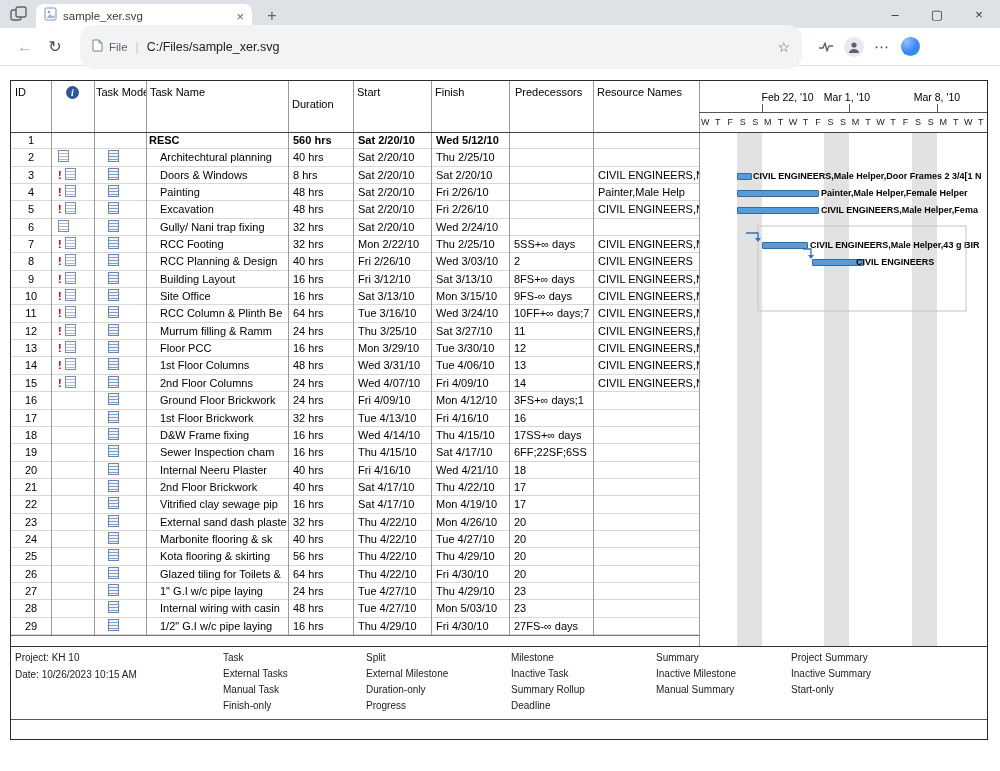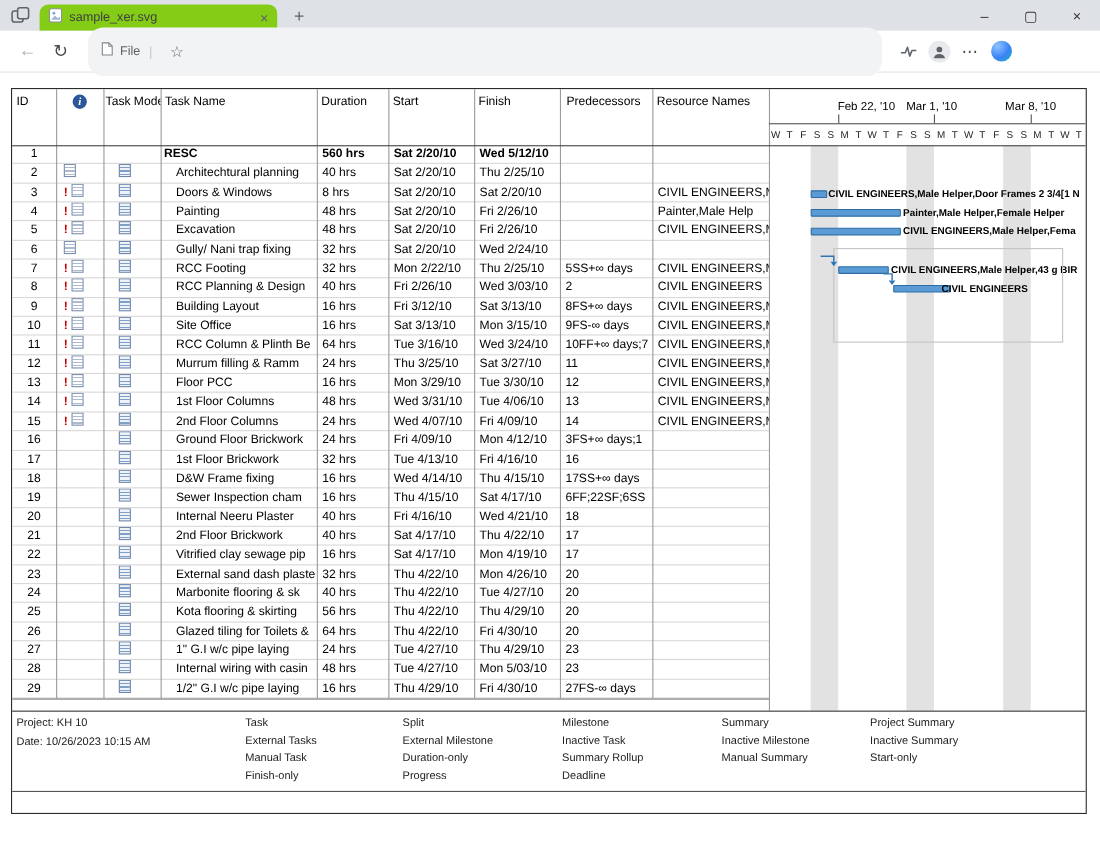--- a/index.html
+++ b/index.html
@@ -9,7 +9,7 @@
   
   .tabstrip{position:absolute;left:0;top:0;width:100%;height:28px;background:#dee1e6;}
   .tab-actions{position:absolute;left:10px;top:6px;width:18px;height:16px;}
-  .tab{position:absolute;left:36px;top:4px;width:216px;height:24px;background:#84cc16;
+  .tab{position:absolute;left:36px;top:4px;width:216px;height:24px;background:#ffffff;
        border-radius:8px 8px 0 0;display:flex;align-items:center;padding:0 8px;box-sizing:border-box;}
   .tab-title{font-size:11.5px;color:#3c4043;margin-left:6px;white-space:nowrap;overflow:hidden;flex:1;}
   .tab-close{font-size:13px;color:#5f6368;margin-left:6px;cursor:default;}

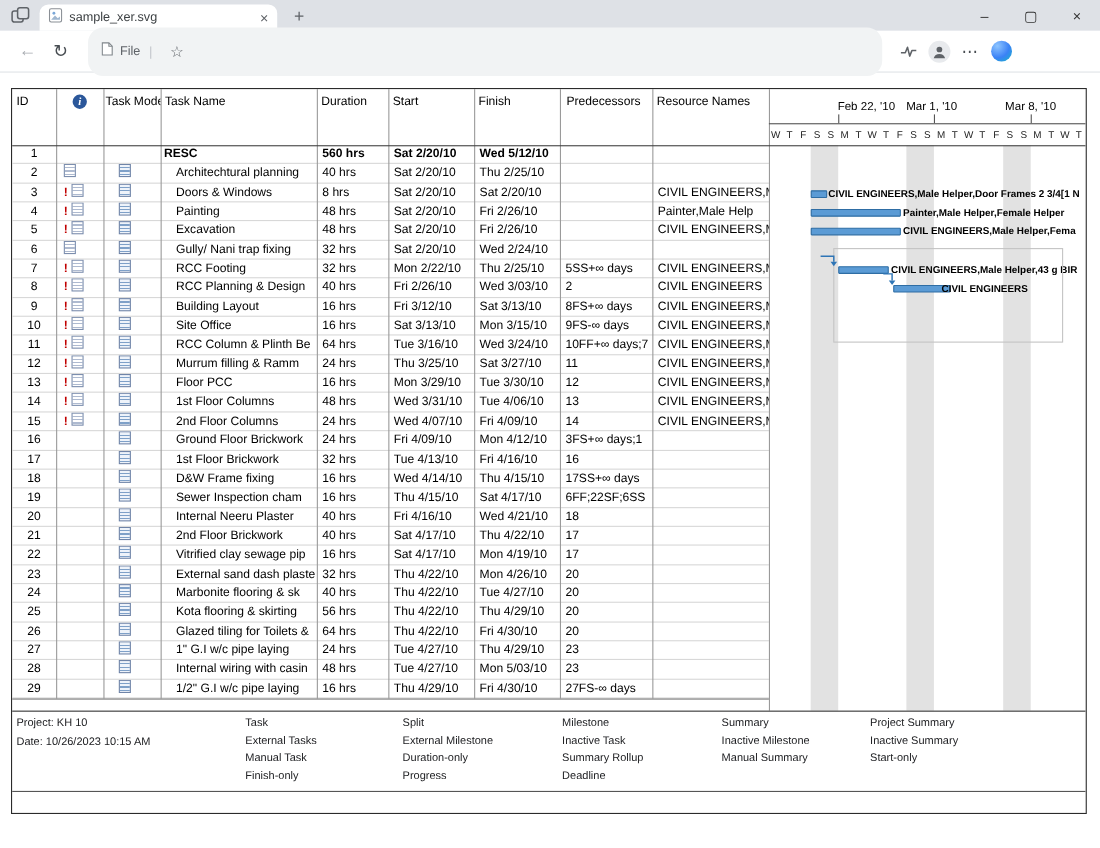--- a/index.html
+++ b/index.html
@@ -131,6 +131,7 @@
       </span>
       <span class="addr-file">File</span>
       <span class="addr-sep">|</span>
+      <span class="addr-url">C:/Files/sample_xer.svg</span>
       <span class="addr-star">☆</span>
     </div>
     <div class="tbi">

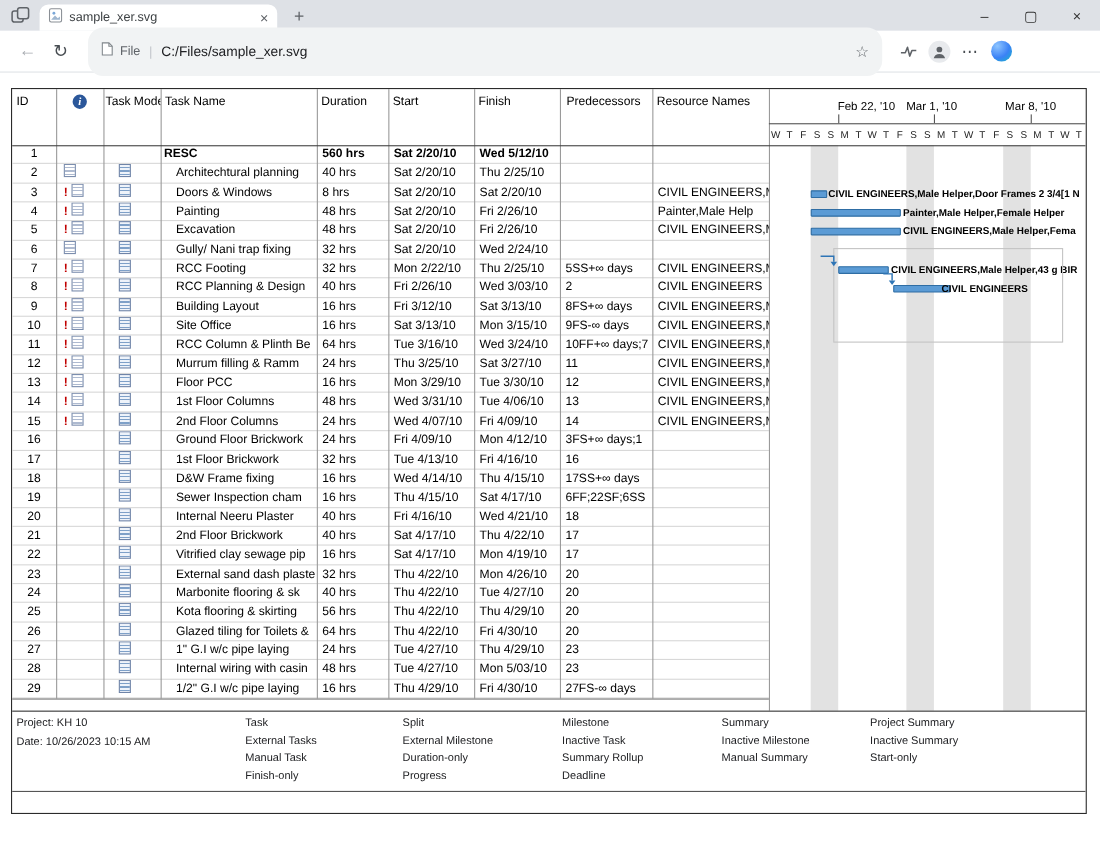--- a/index.html
+++ b/index.html
@@ -43,7 +43,7 @@
   .h-info{left:40px;width:43px;text-align:center;padding-left:0;}
   .h-mode{left:83px;width:52px;padding-left:2px;}
   .h-name{left:135px;width:142px;}
-  .h-dur{left:277px;width:65px;}
+  .h-dur{left:277px;width:65px;margin-top:12px;}
   .h-start{left:342px;width:78px;}
   .h-fin{left:420px;width:78px;}
   .h-pred{left:500px;width:84px;}

